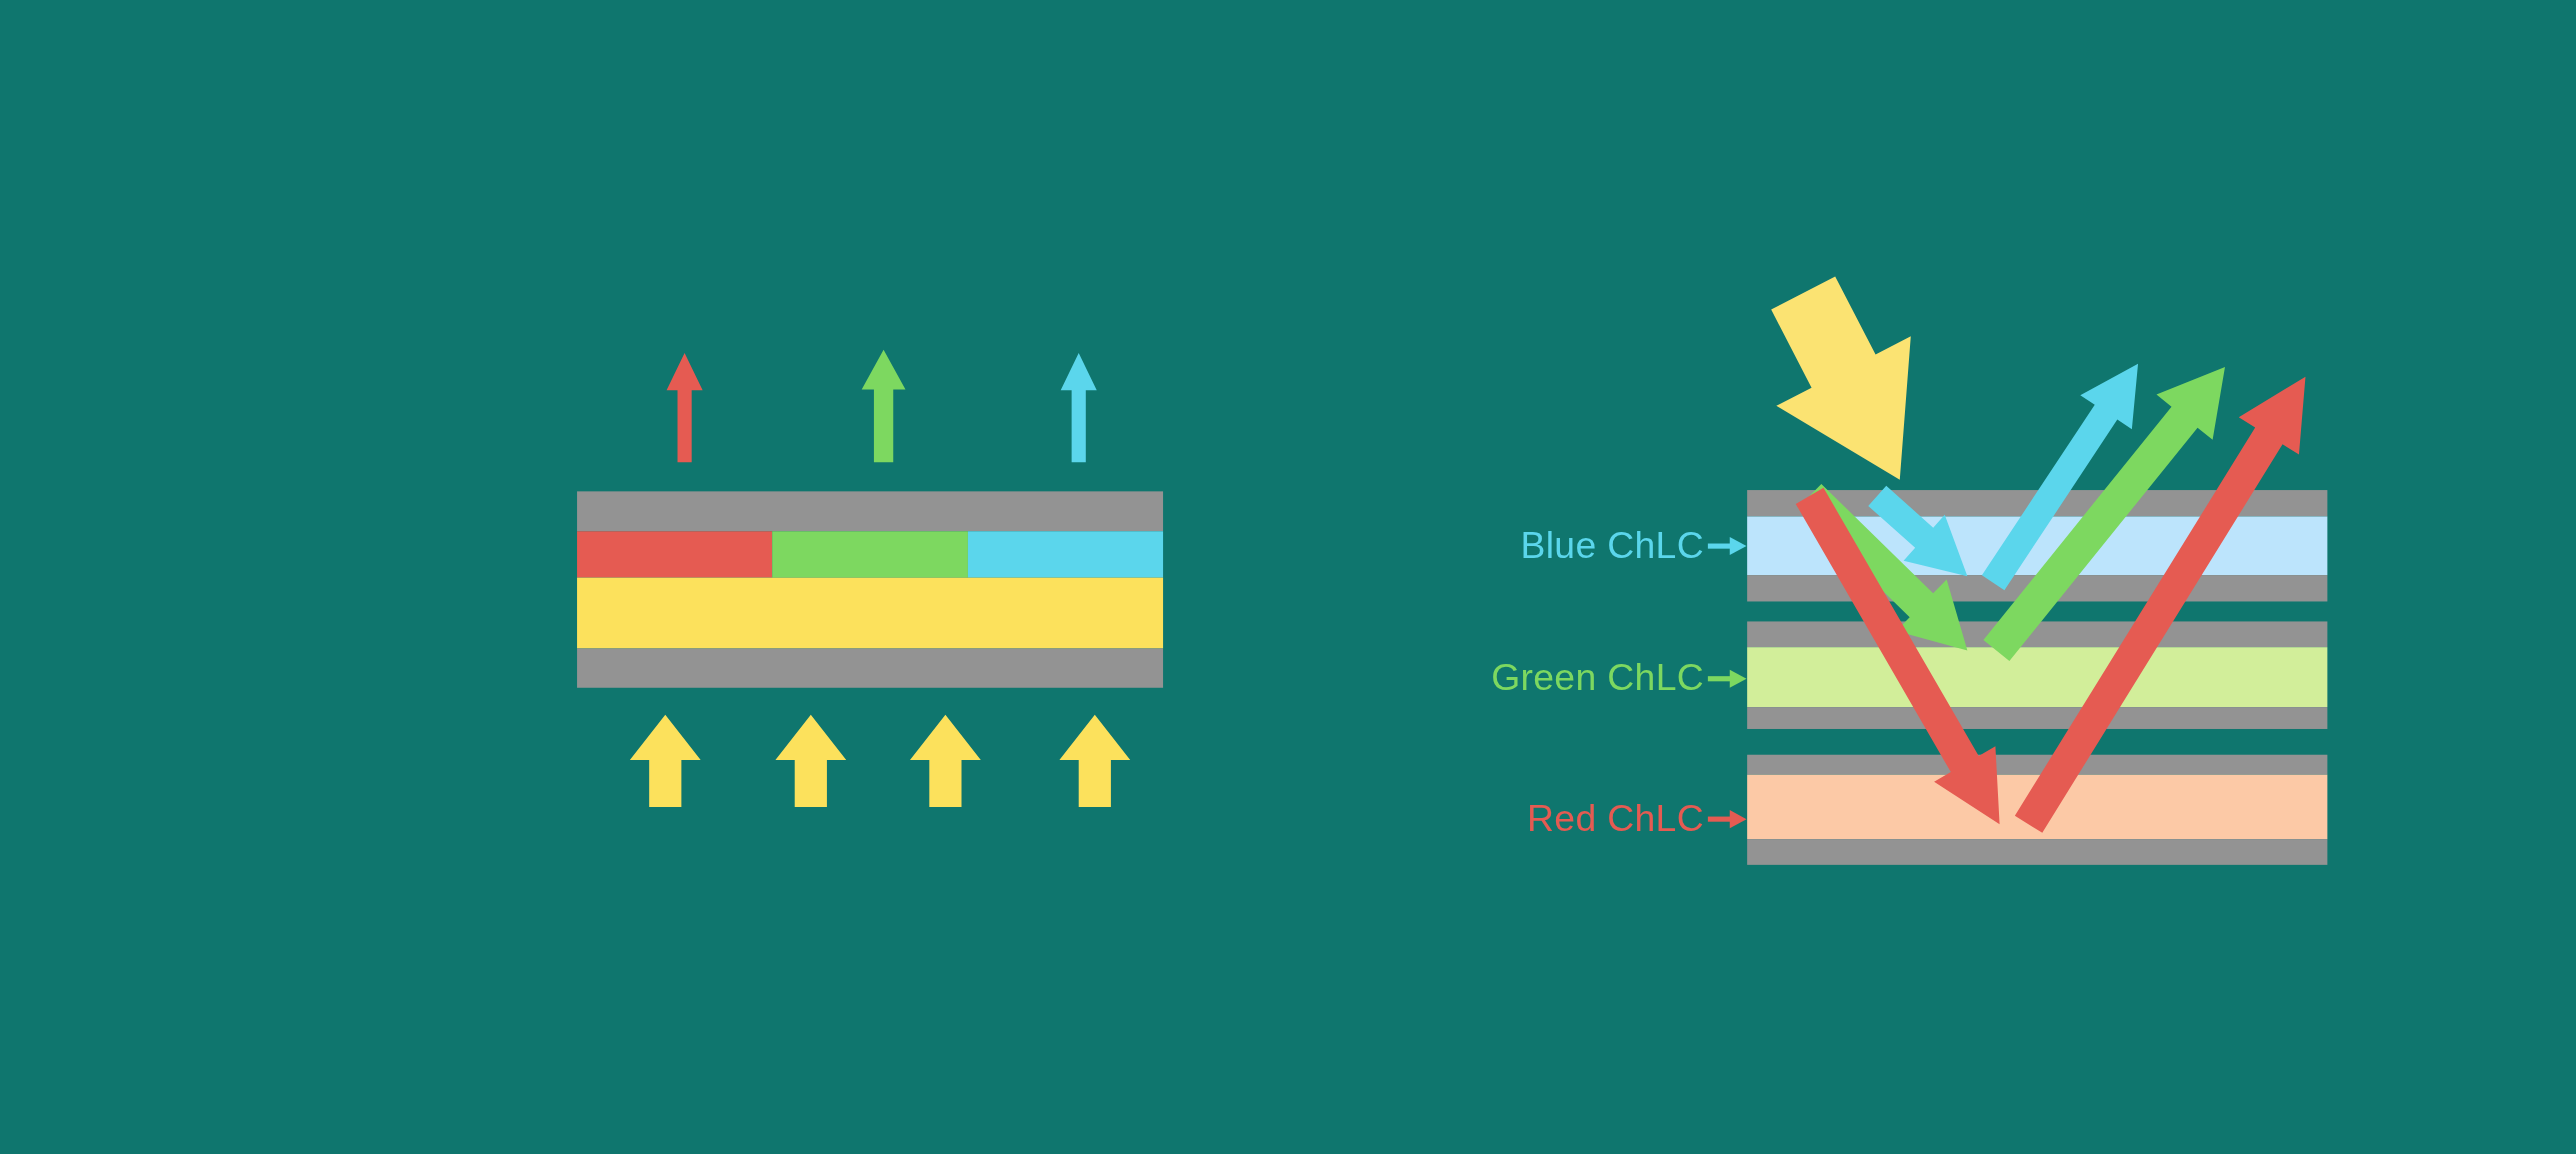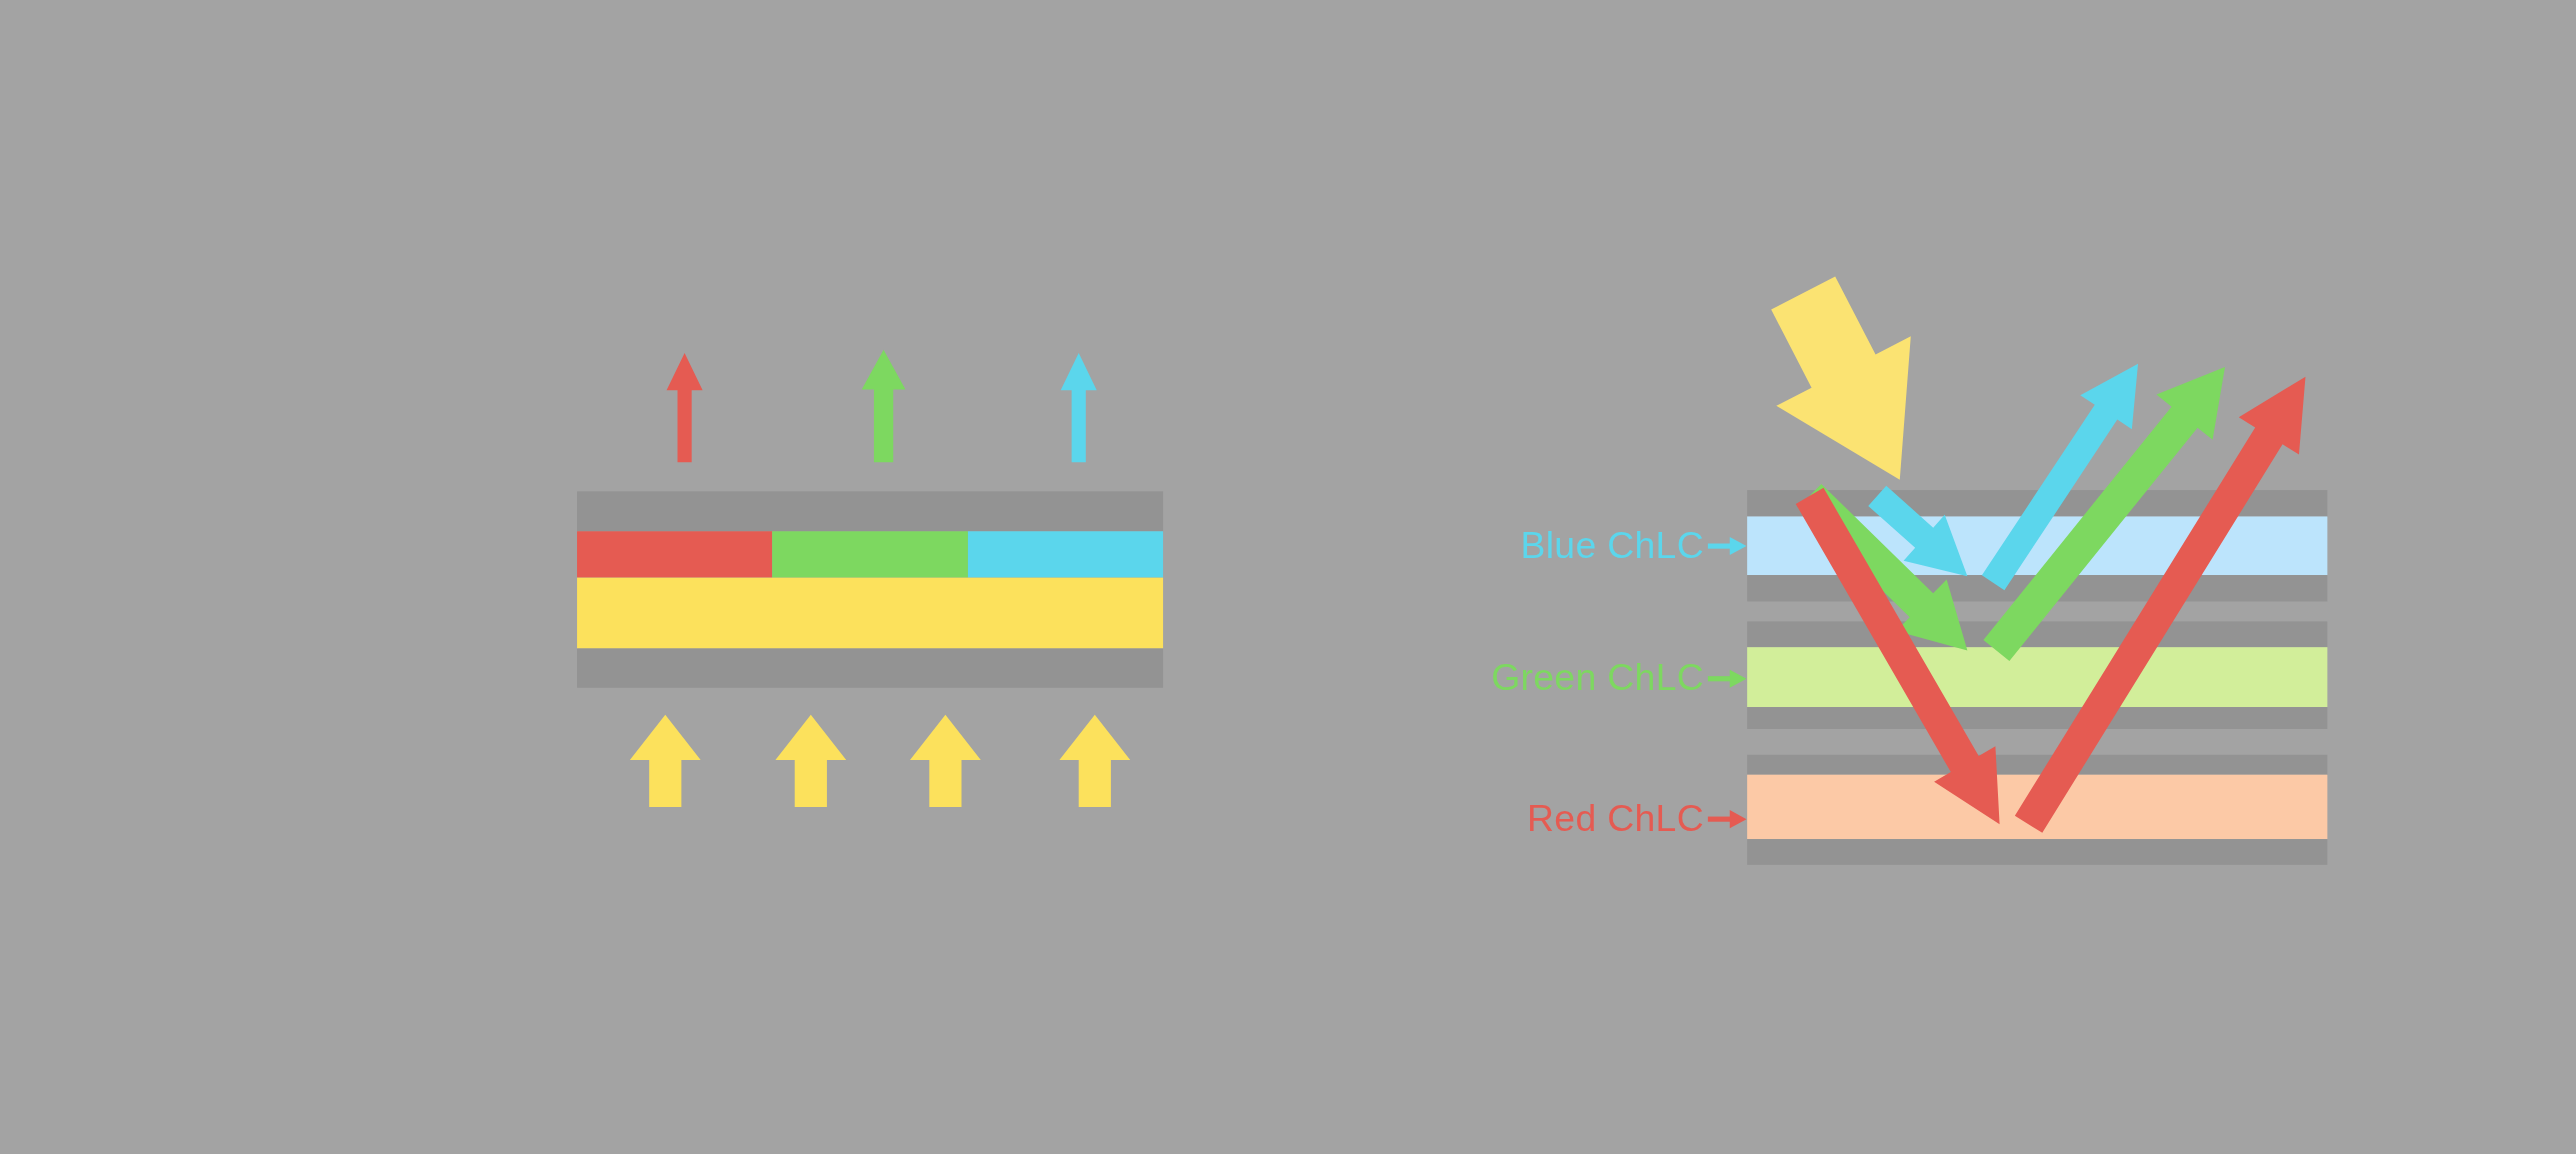--- a/index.html
+++ b/index.html
@@ -4,7 +4,7 @@
 <style>
   html,body{margin:0;padding:0;background:#ffffff;}
   body{width:2576px;height:1154px;font-family:"Liberation Sans",sans-serif;overflow:hidden;}
-  #stage{position:relative;width:2576px;height:1154px;background:#a3a3a3;}
+  #stage{position:relative;width:2576px;height:1154px;background:#0f766e;}
   #scene{position:absolute;left:0;top:0;width:2576px;height:1154px;}
   .lbl{font-family:"Liberation Sans",sans-serif;font-size:58px;letter-spacing:0.5px;}
 </style>

